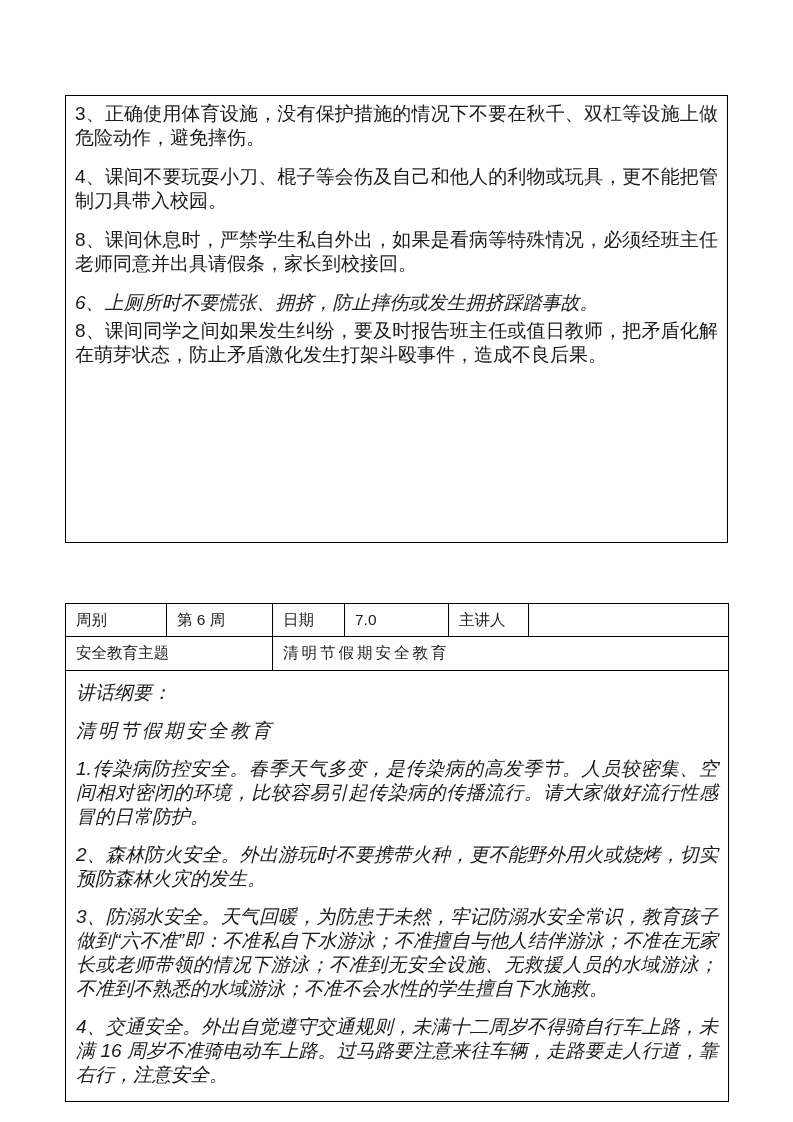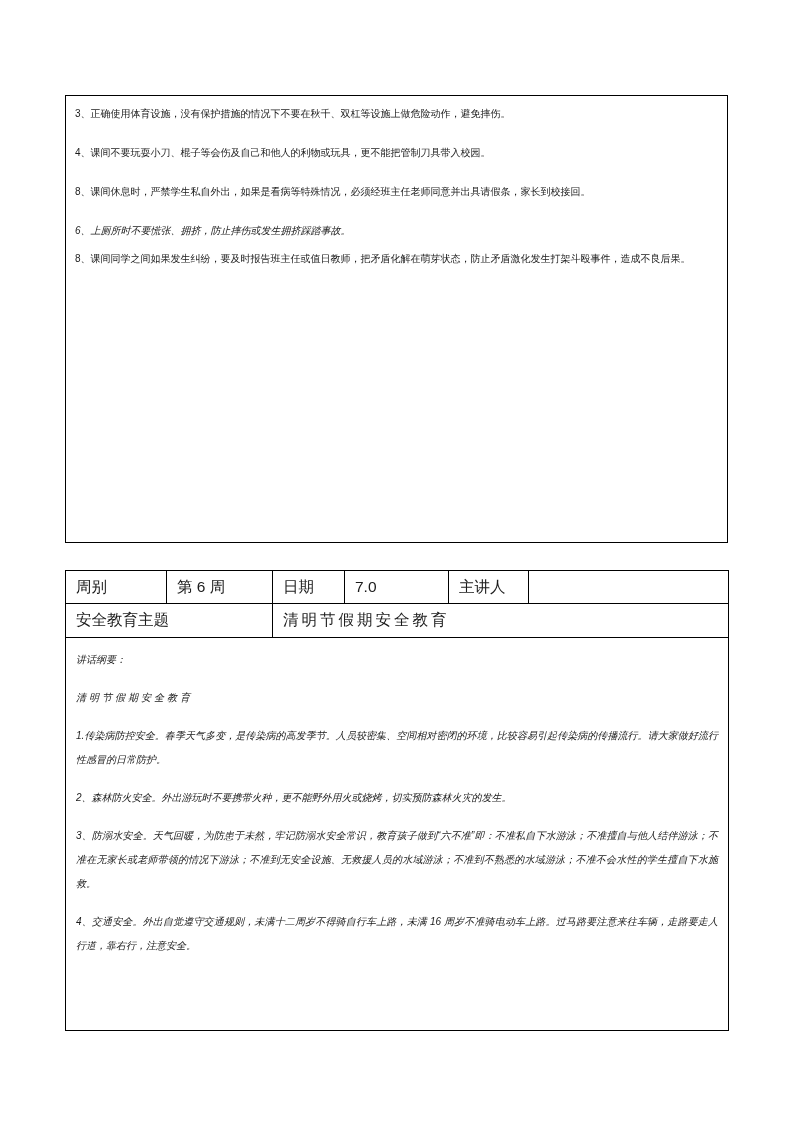--- a/index.html
+++ b/index.html
@@ -27,7 +27,7 @@
   }
   .para {
     margin: 0 0 15px 0;
-    font-size: 10px;
+    font-size: 19px;
     line-height: 24px;
     text-align: justify;
   }

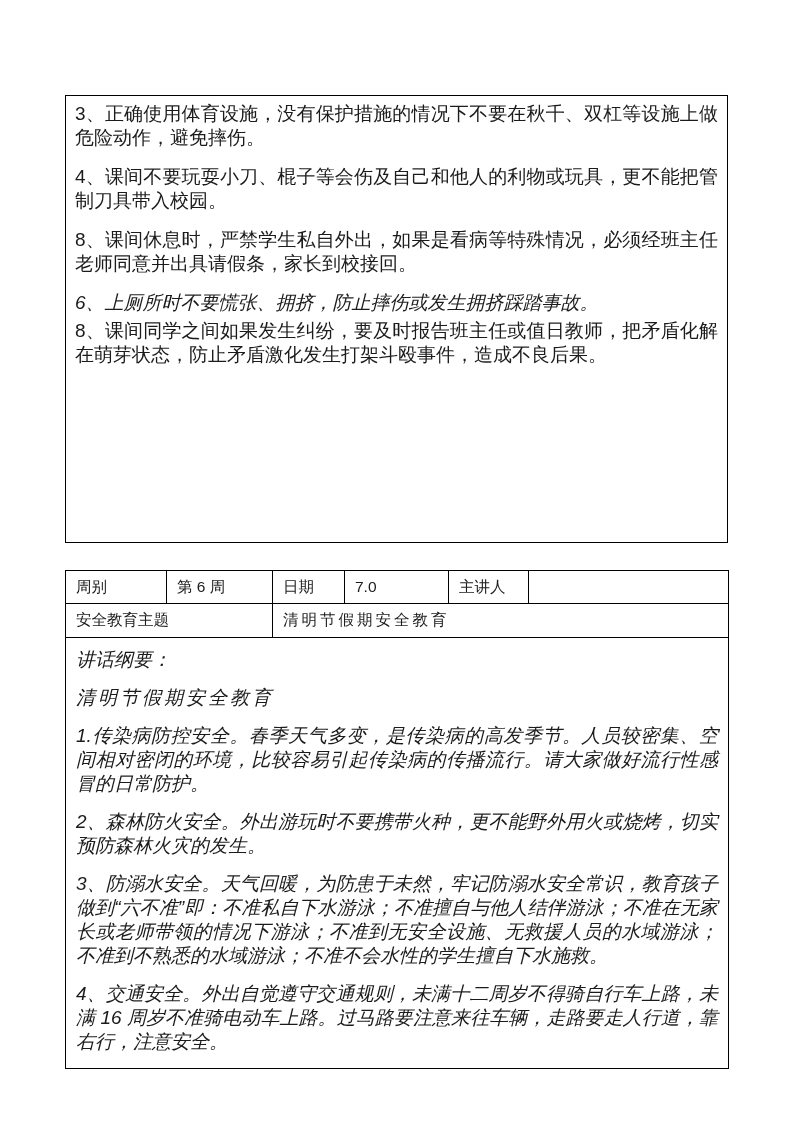--- a/index.html
+++ b/index.html
@@ -37,7 +37,7 @@
   .info-table {
     position: absolute;
     left: 65px;
-    top: 570px;
+    top: 603px;
     width: 663px;
     border-collapse: collapse;
     table-layout: fixed;

